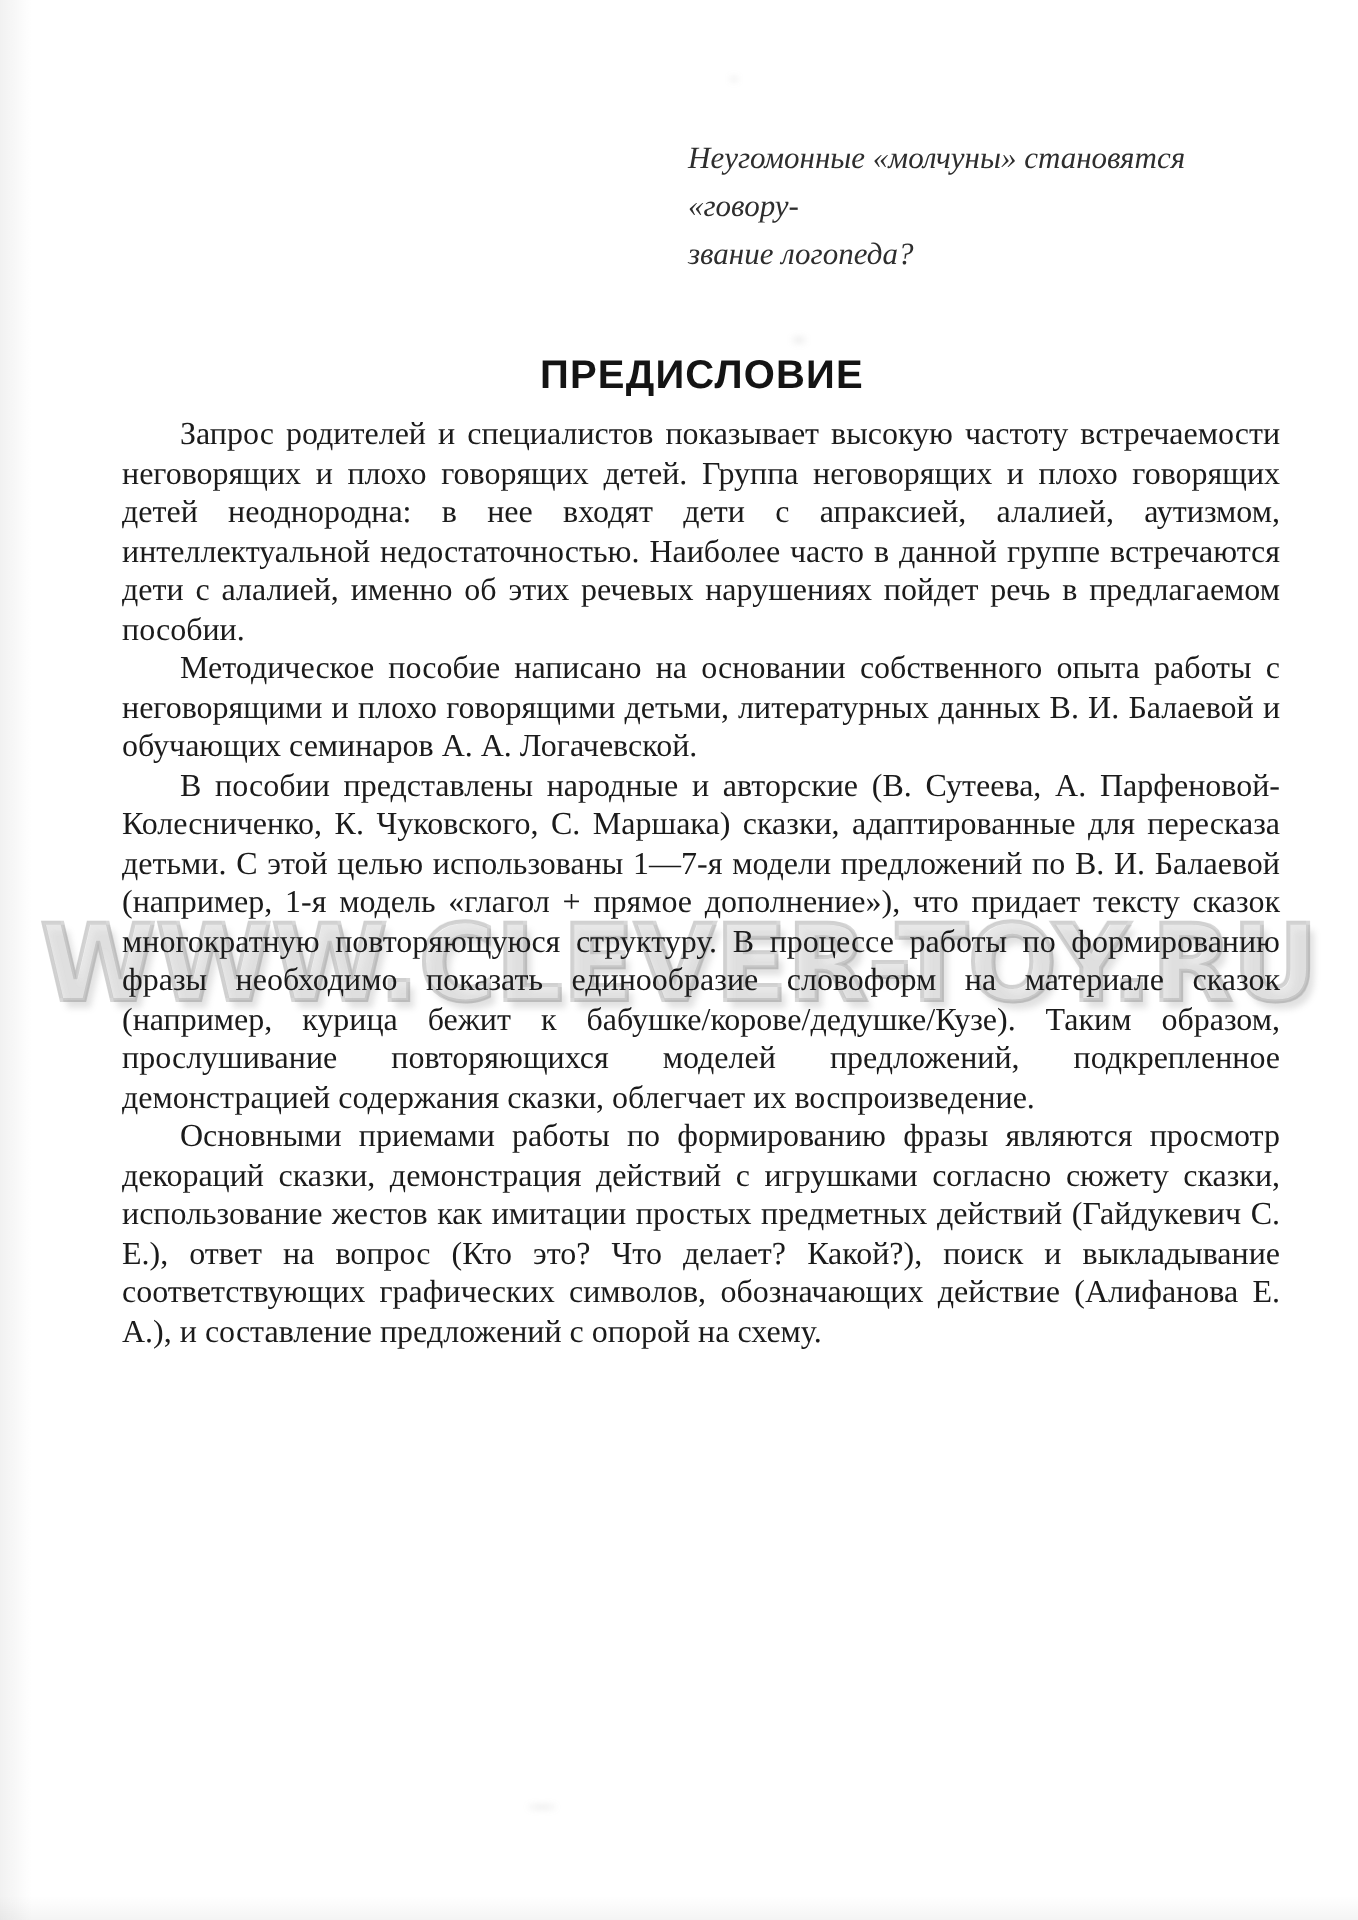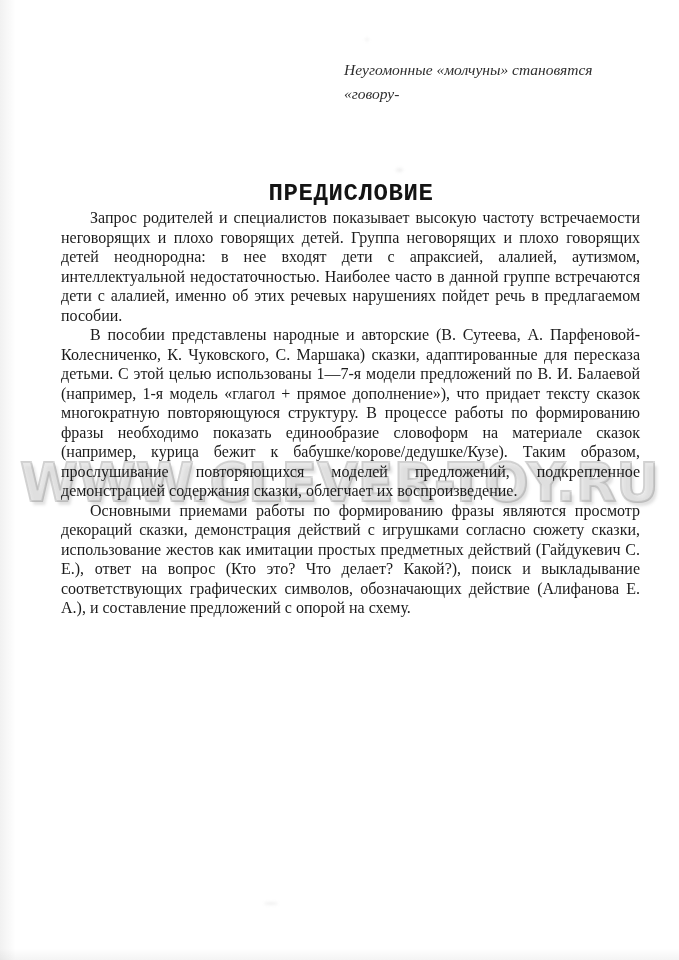--- a/index.html
+++ b/index.html
@@ -32,7 +32,7 @@
   }
   .epigraph {
     position: absolute;
-    top: 58px;
+    top: 68px;
     left: 344px;
     width: 300px;
     font-style: italic;

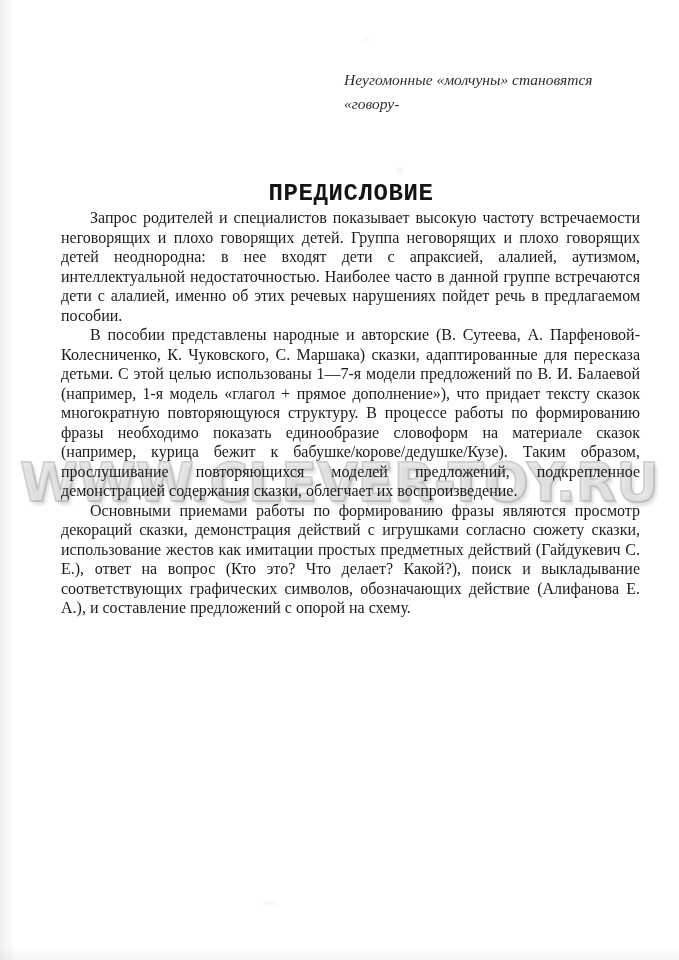--- a/index.html
+++ b/index.html
@@ -118,6 +118,7 @@
 
   <div class="epigraph">
     <div>Неугомонные «молчуны» становятся «говору-</div>
+    <div>звание логопеда?</div>
   </div>
 
   <h1 class="heading">ПРЕДИСЛОВИЕ</h1>

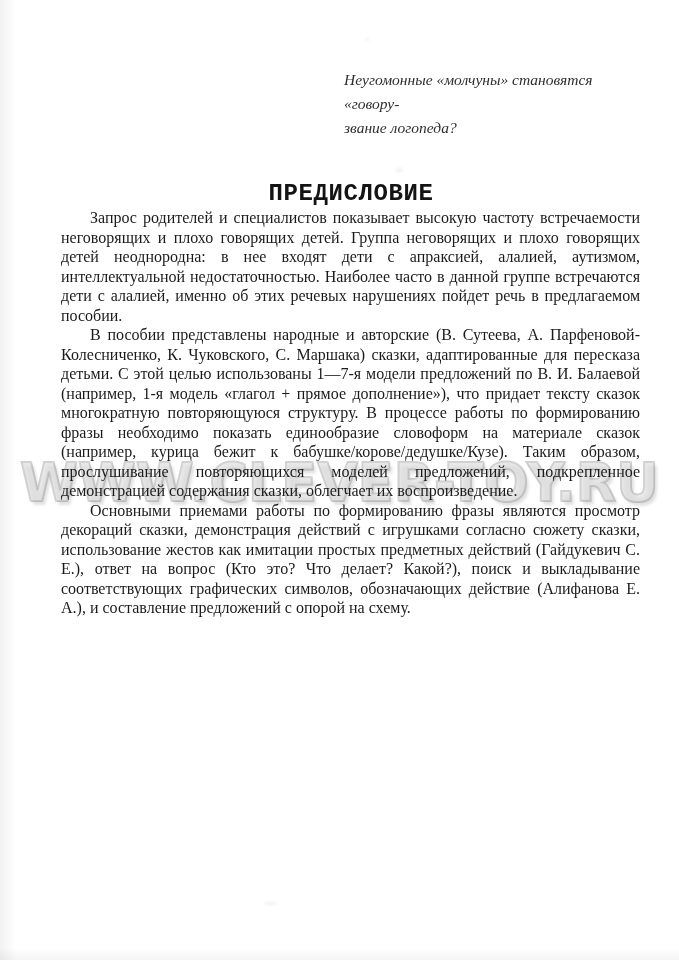--- a/index.html
+++ b/index.html
@@ -47,9 +47,9 @@
     left: 62px;
     width: 578px;
     text-align: center;
-    font-family: Liberation Mono, monospace;
+    font-family: Liberation Sans, sans-serif;
     font-weight: 700;
-    font-size: 24px;
+    font-size: 20px;
     letter-spacing: 0.6px;
     color: #141414;
     z-index: 4;

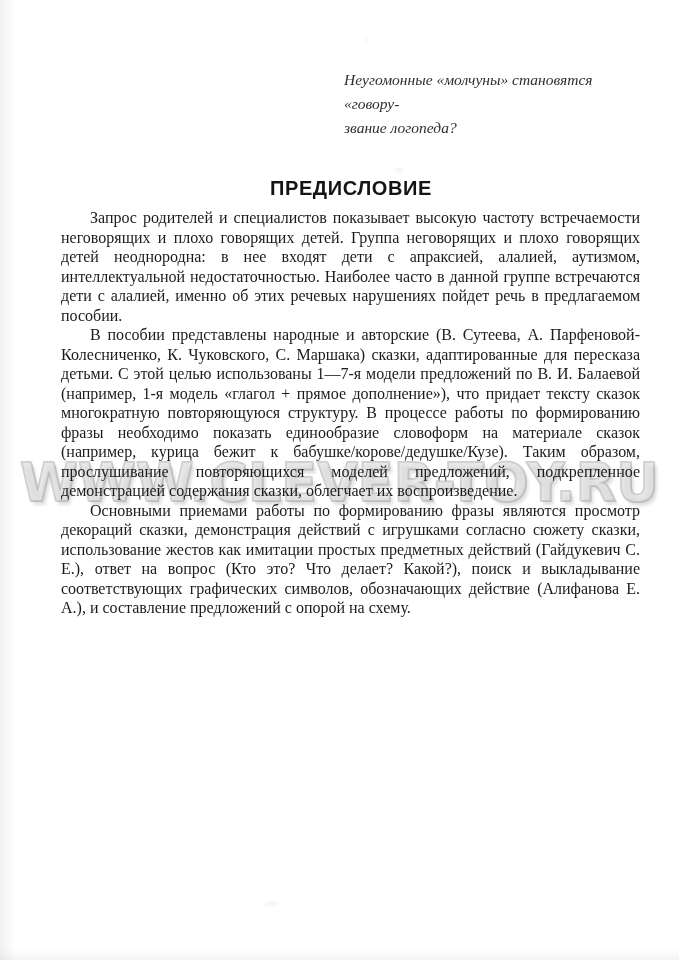--- a/index.html
+++ b/index.html
@@ -125,6 +125,7 @@
 
   <div class="body-text">
     <p>Запрос родителей и специалистов показывает высокую частоту встречаемости неговорящих и плохо говорящих детей. Группа неговорящих и плохо говорящих детей неоднородна: в нее входят дети с апраксией, алалией, аутизмом, интеллектуальной недостаточностью. Наиболее часто в данной группе встречаются дети с алалией, именно об этих речевых нарушениях пойдет речь в предлагаемом пособии.</p>
+    <p>Методическое пособие написано на основании собственного опыта работы с неговорящими и плохо говорящими детьми, литературных данных В. И. Балаевой и обучающих семинаров А. А. Логачевской.</p>
     <p>В пособии представлены народные и авторские (В. Сутеева, А. Парфеновой-Колесниченко, К. Чуковского, С. Маршака) сказки, адаптированные для пересказа детьми. С этой целью использованы 1—7-я модели предложений по В. И. Балаевой (например, 1-я модель «глагол + прямое дополнение»), что придает тексту сказок многократную повторяющуюся структуру. В процессе работы по формированию фразы необходимо показать единообразие словоформ на материале сказок (например, курица бежит к бабушке/корове/дедушке/Кузе). Таким образом, прослушивание повторяющихся моделей предложений, подкрепленное демонстрацией содержания сказки, облегчает их воспроизведение.</p>
     <p>Основными приемами работы по формированию фразы являются просмотр декораций сказки, демонстрация действий с игрушками согласно сюжету сказки, использование жестов как имитации простых предметных действий (Гайдукевич С. Е.), ответ на вопрос (Кто это? Что делает? Какой?), поиск и выкладывание соответствующих графических символов, обозначающих действие (Алифанова Е. А.), и составление предложений с опорой на схему.</p>
   </div>

